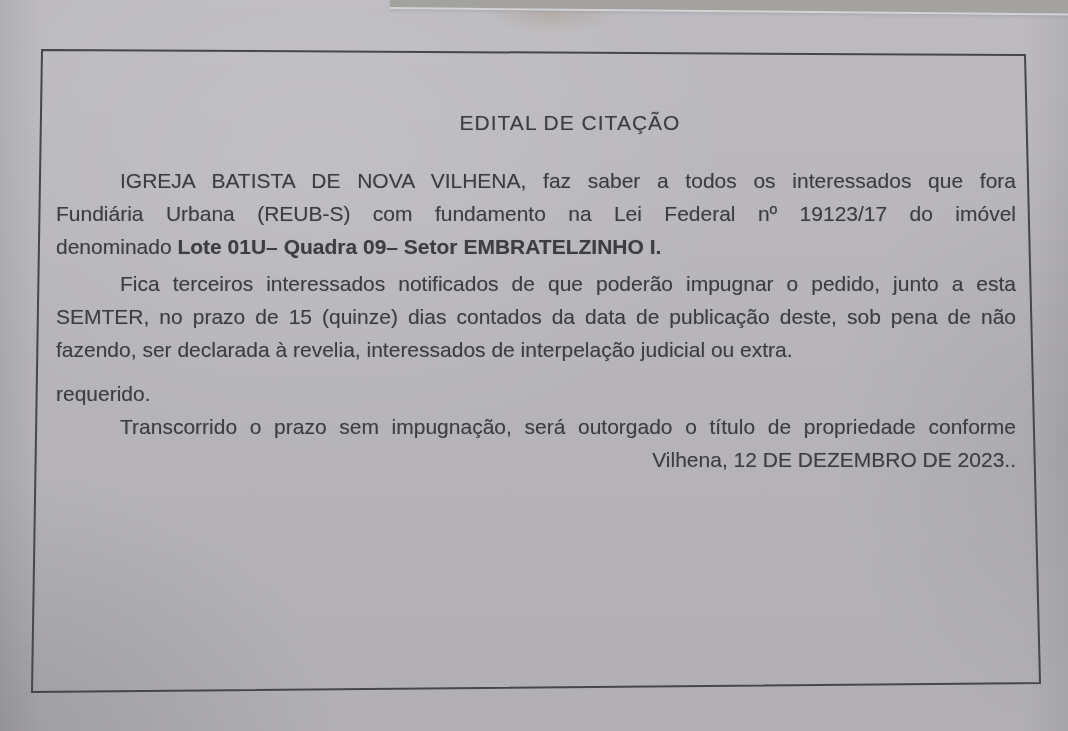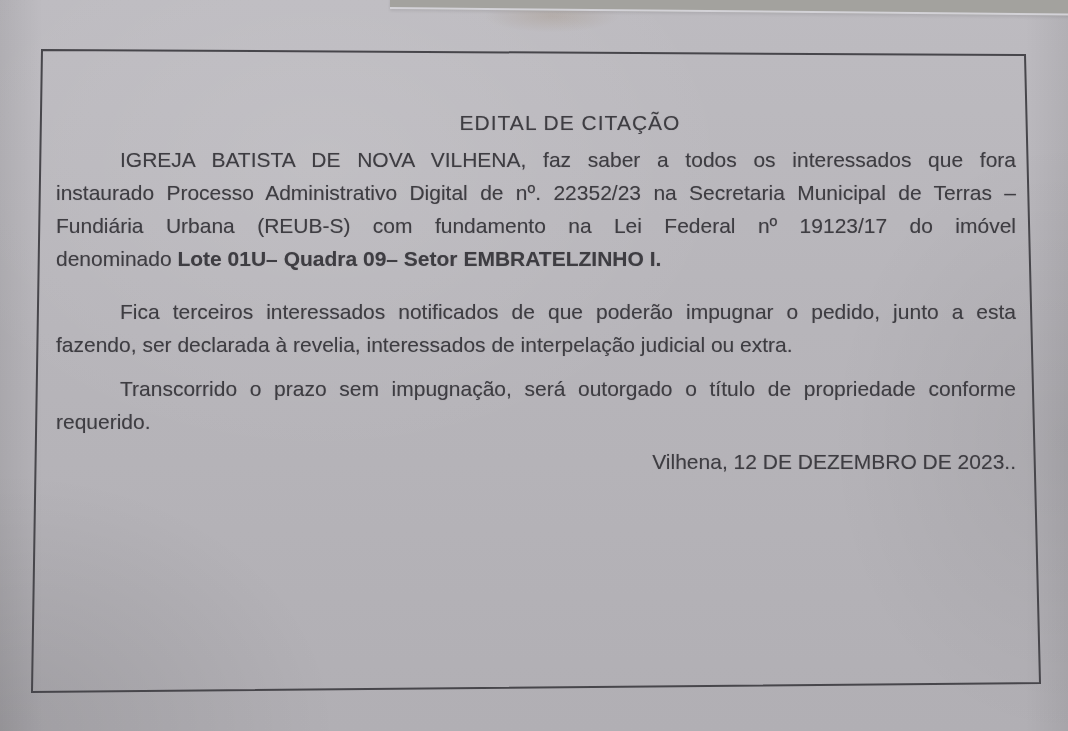--- a/index.html
+++ b/index.html
@@ -56,7 +56,7 @@
     left: 34px;
   }
   .para { margin: 0; }
-  .para-1 { margin-top: 4px; }
+  .para-1 { margin-top: 25px; }
   .para-2 { margin-top: 20px; }
   .para-3 { margin-top: 11px; }
   .line {

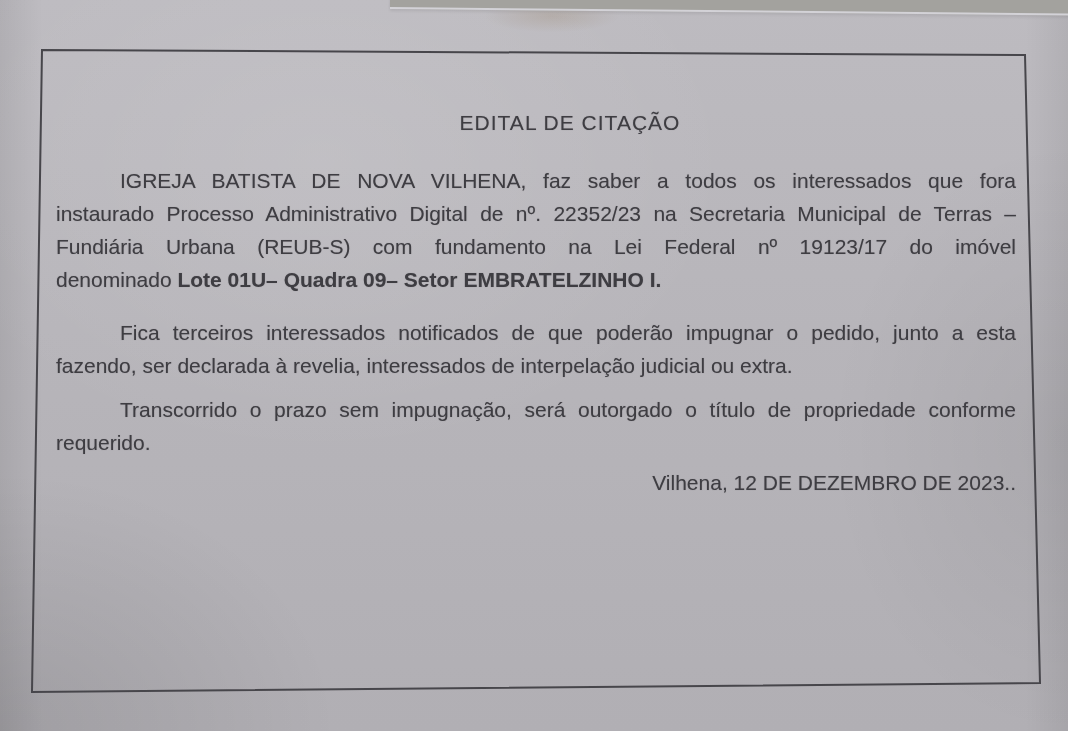--- a/index.html
+++ b/index.html
@@ -91,7 +91,6 @@
 
     <div class="para para-1">
       <div class="line ind">IGREJA BATISTA DE NOVA VILHENA, faz saber a todos os interessados que fora</div>
-      <div class="line">instaurado Processo Administrativo Digital de nº. 22352/23 na Secretaria Municipal de Terras –</div>
       <div class="line">Fundiária Urbana (REUB-S) com fundamento na Lei Federal nº 19123/17 do imóvel</div>
       <div class="line last">
         <span>denominado </span><strong>Lote 01U– Quadra 09– Setor EMBRATELZINHO I.</strong>

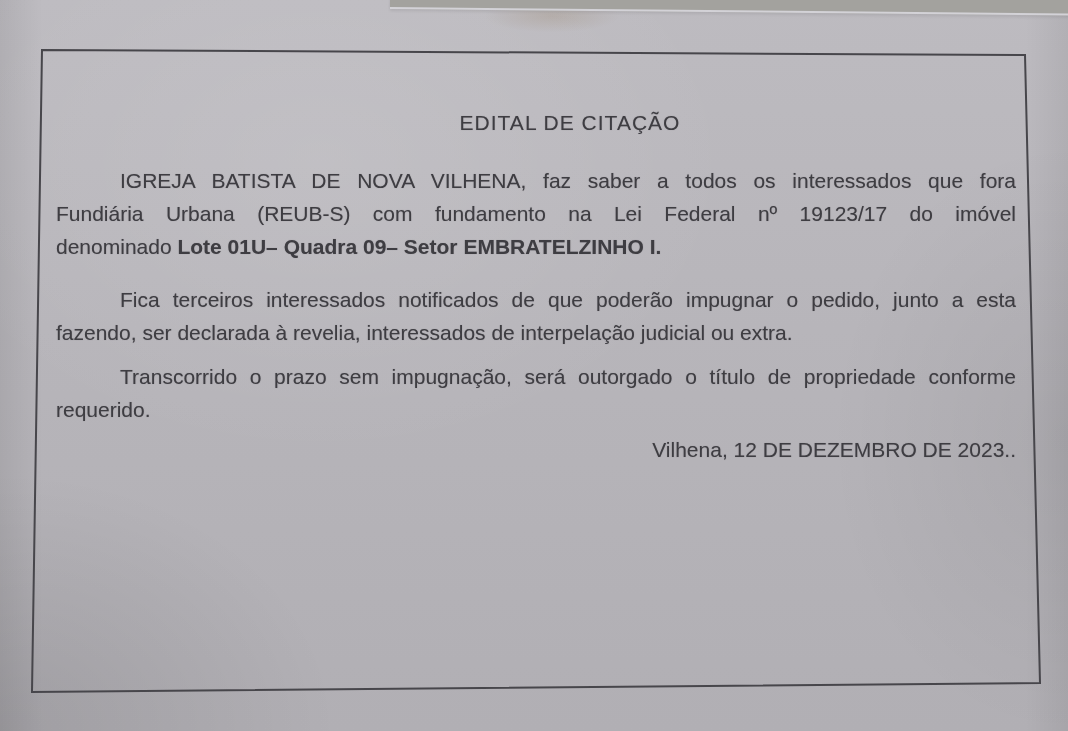--- a/index.html
+++ b/index.html
@@ -57,7 +57,7 @@
   }
   .para { margin: 0; }
   .para-1 { margin-top: 25px; }
-  .para-2 { margin-top: 20px; }
+  .para-2 { margin-top: 4px; }
   .para-3 { margin-top: 11px; }
   .line {
     text-align: justify;

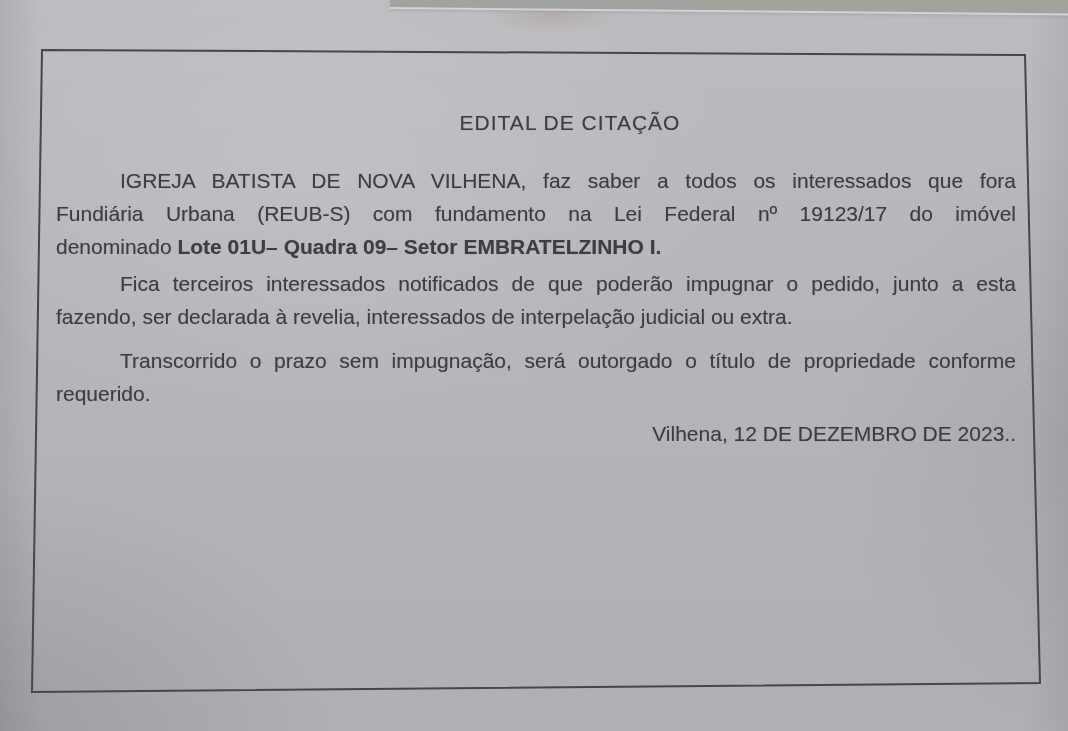--- a/index.html
+++ b/index.html
@@ -99,6 +99,7 @@
 
     <div class="para para-2">
       <div class="line ind">Fica terceiros interessados notificados de que poderão impugnar o pedido, junto a esta</div>
+      <div class="line">SEMTER, no prazo de 15 (quinze) dias contados da data de publicação deste, sob pena de não</div>
       <div class="line last">fazendo, ser declarada à revelia, interessados de interpelação judicial ou extra.</div>
     </div>
 

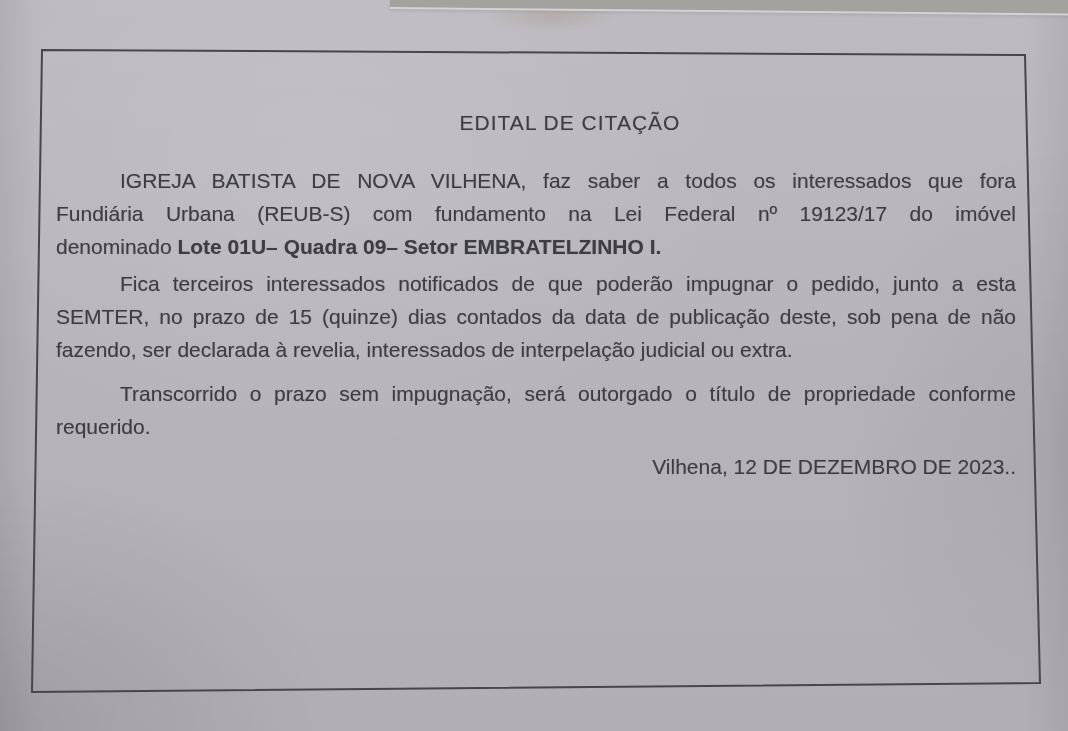--- a/index.html
+++ b/index.html
@@ -104,8 +104,8 @@
     </div>
 
     <div class="para para-3">
+      <div class="line last">requerido.</div>
       <div class="line ind">Transcorrido o prazo sem impugnação, será outorgado o título de propriedade conforme</div>
-      <div class="line last">requerido.</div>
     </div>
 
     <div class="dateline">Vilhena, 12 DE DEZEMBRO DE 2023..</div>

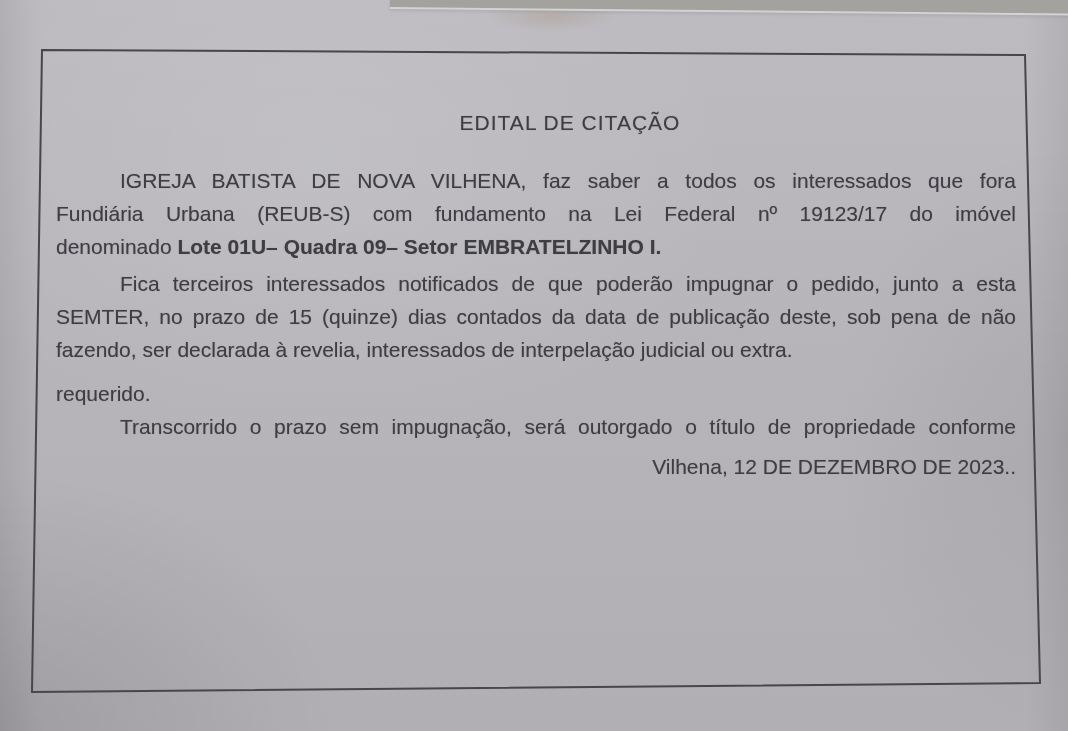--- a/index.html
+++ b/index.html
@@ -70,7 +70,6 @@
   }
   .line strong { font-weight: 700; }
   .dateline {
-    margin-top: 7px;
     text-align: right;
   }
 </style>

